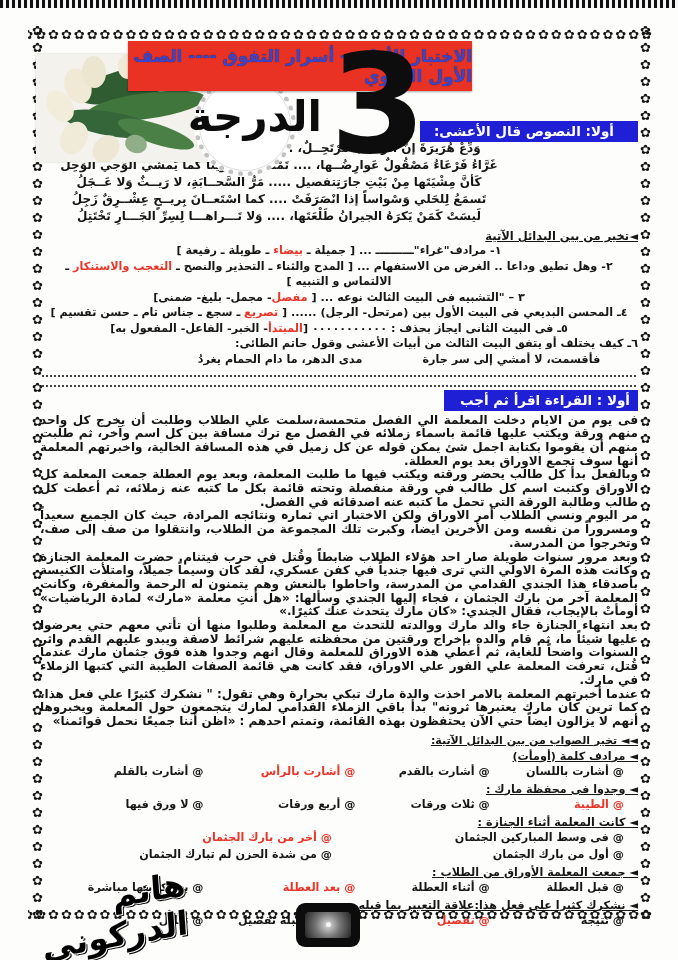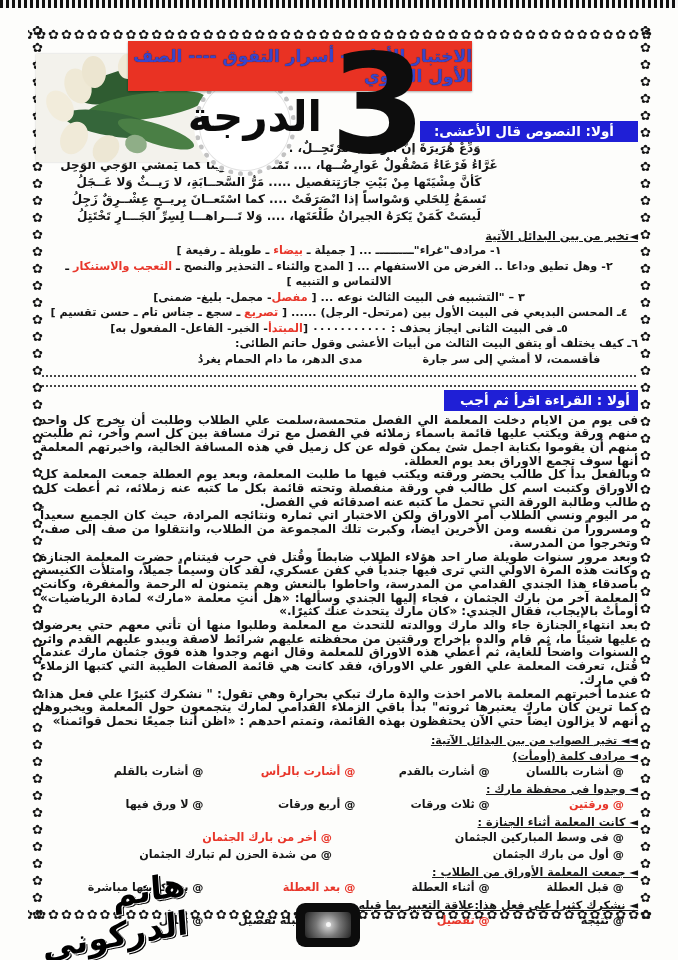--- a/index.html
+++ b/index.html
@@ -170,7 +170,7 @@
 
     <div class="mcq-label">◄ وجدوا فى محفظة مارك :</div>
     <div class="opt-row">
-      <span class="opt red">@ ورقتين</span>
+      <span class="opt red">@ الطيبة</span>
       <span class="opt">@ ثلاث ورقات</span>
       <span class="opt">@ أربع ورقات</span>
       <span class="opt">@ لا ورق فيها</span>

